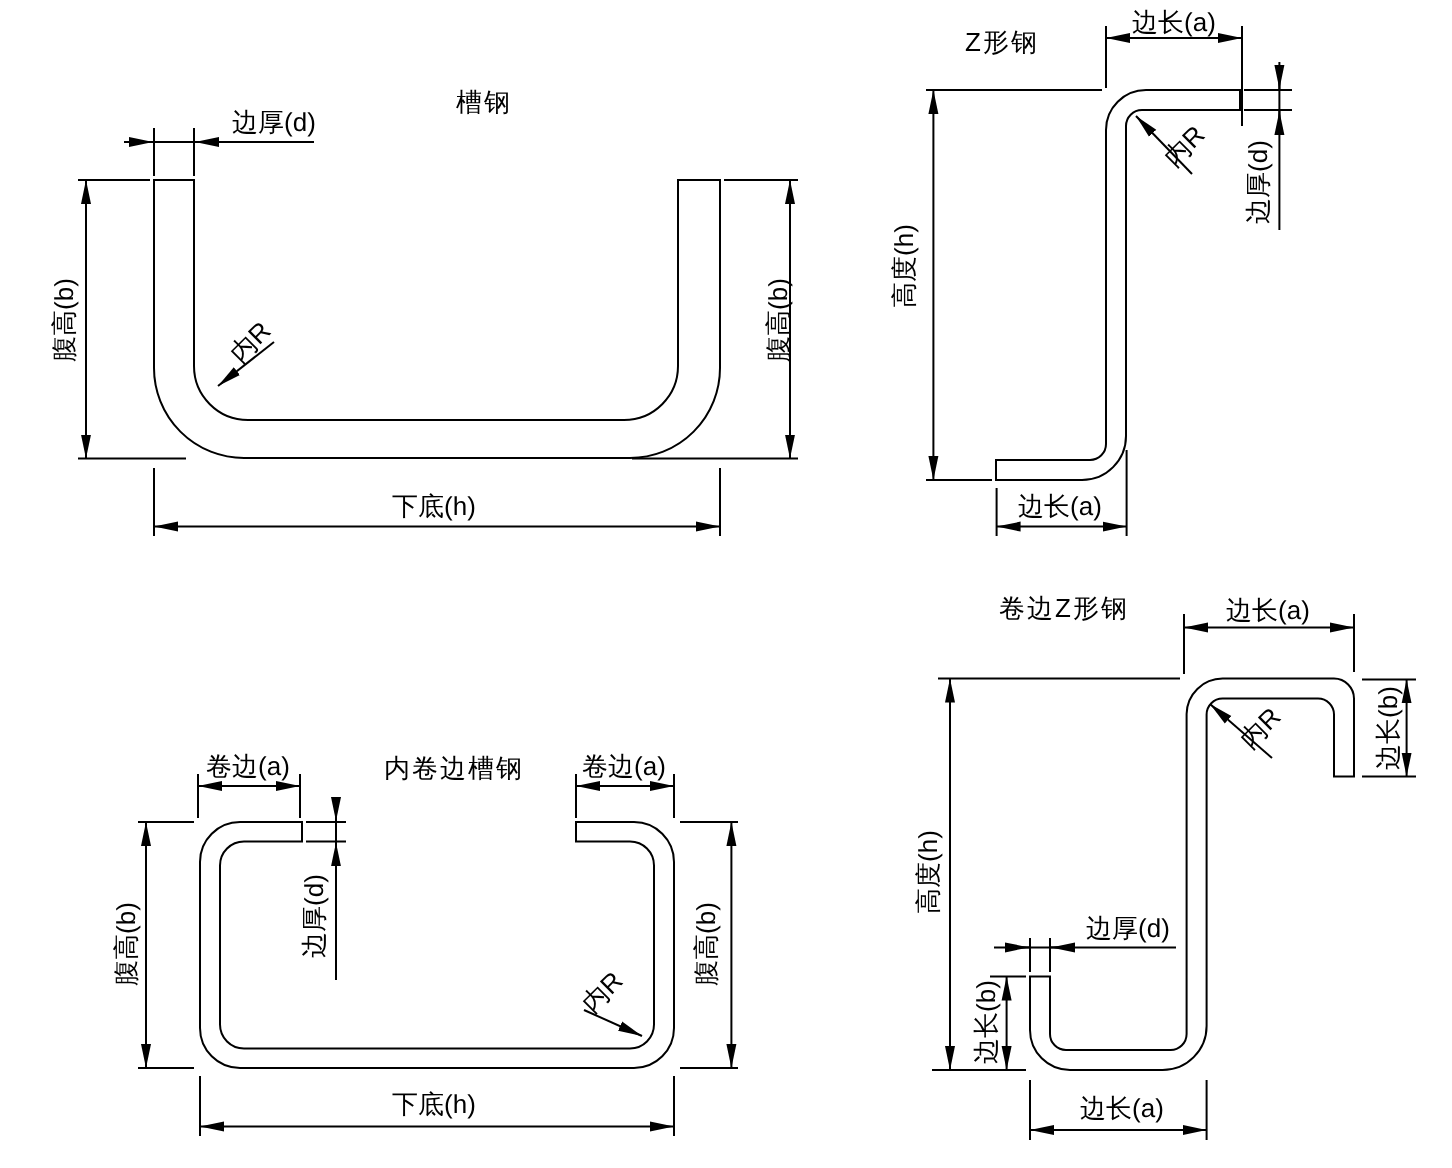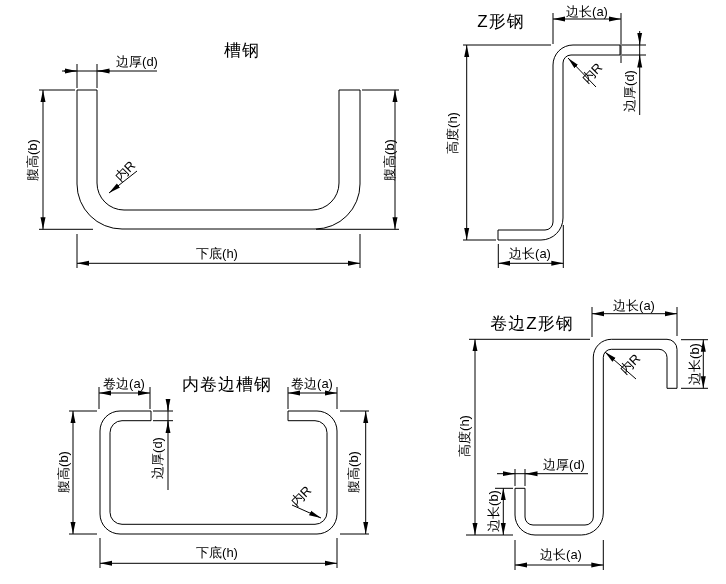--- a/index.html
+++ b/index.html
@@ -21,7 +21,7 @@
   }
   .lbl.v{transform:translate(-50%,-50%) rotate(-90deg);}
   .lbl.d{transform:translate(-50%,-50%) rotate(-45deg);}
-  .lbl.title{font-size:17px;letter-spacing:1px;}
+  .lbl.title{font-size:13px;letter-spacing:1px;}
 </style>
 </head>
 <body>

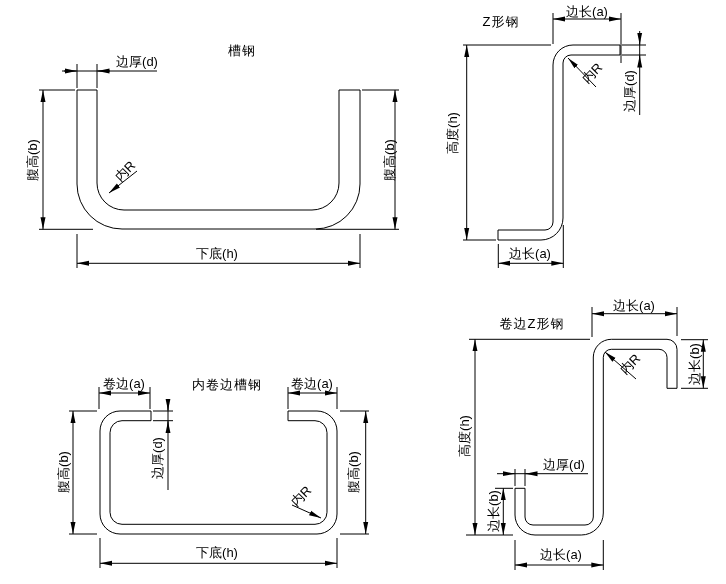--- a/index.html
+++ b/index.html
@@ -147,7 +147,7 @@
     </g>
   </svg>
 
-  <div class="lbl title" style="left:242px;top:51px;font-family:Liberation Mono, monospace;">槽钢</div>
+  <div class="lbl title" style="left:242px;top:51px;">槽钢</div>
   <div class="lbl" style="left:137px;top:61px;">边厚(d)</div>
   <div class="lbl v" style="left:32px;top:160px;">腹高(b)</div>
   <div class="lbl v" style="left:389px;top:160px;">腹高(b)</div>

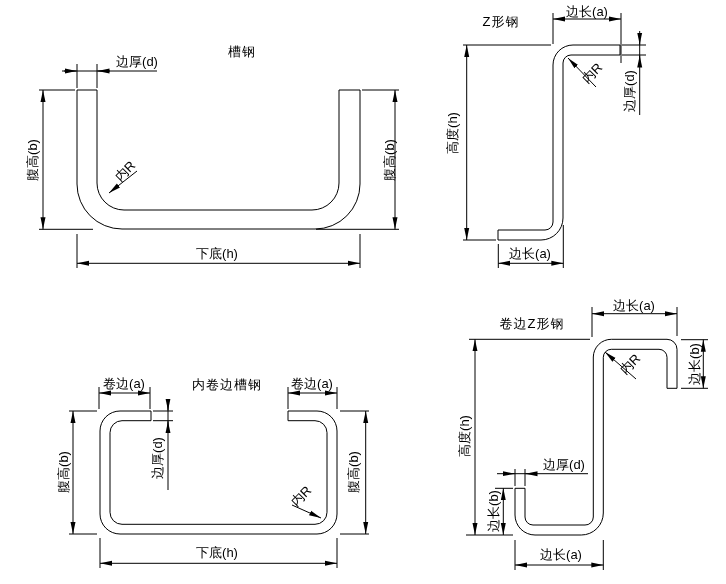--- a/index.html
+++ b/index.html
@@ -170,7 +170,7 @@
   <div class="lbl d" style="left:301px;top:496px;">内R</div>
   <div class="lbl" style="left:217px;top:552px;">下底(h)</div>
 
-  <div class="lbl title" style="left:532px;top:323px;text-align:center;">卷边Z形钢</div>
+  <div class="lbl title" style="left:532px;top:304px;text-align:center;">卷边Z形钢</div>
   <div class="lbl" style="left:634px;top:305px;">边长(a)</div>
   <div class="lbl d" style="left:630px;top:364px;">内R</div>
   <div class="lbl v" style="left:694px;top:364px;">边长(b)</div>

